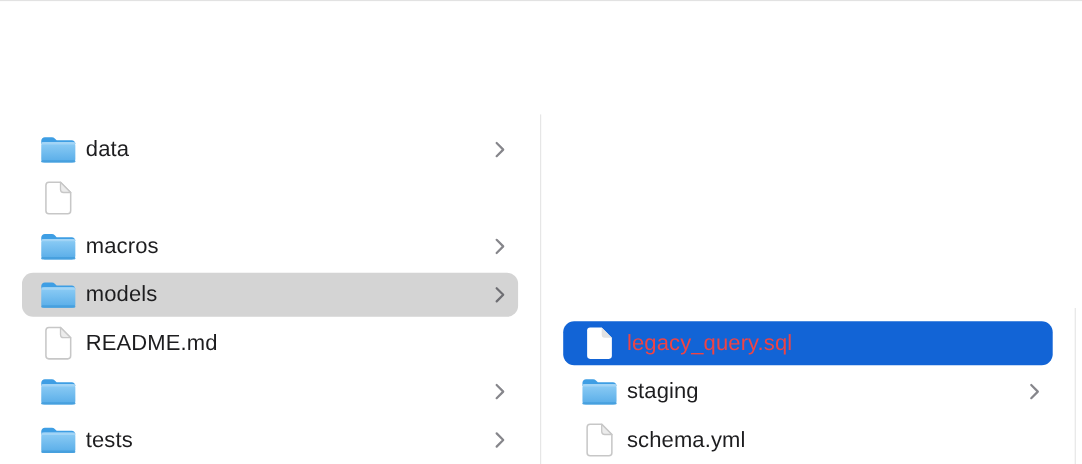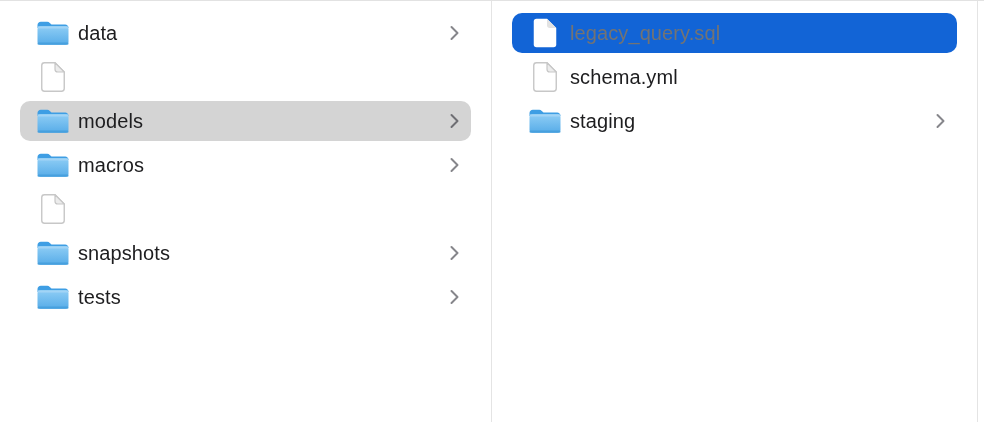--- a/index.html
+++ b/index.html
@@ -11,6 +11,7 @@
     display:flex;
     font-family:"Liberation Sans","DejaVu Sans",sans-serif;
     overflow:hidden;
+    align-items:flex-end;
   }
   .col{
     box-sizing:border-box;

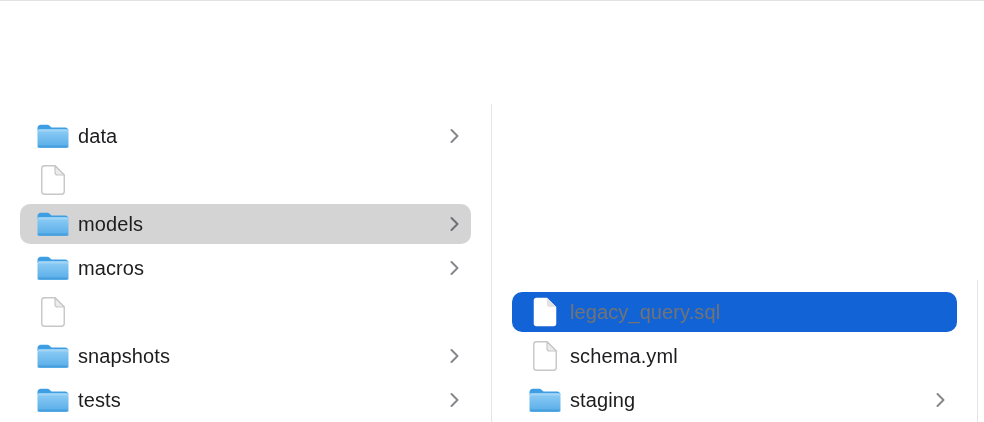--- a/index.html
+++ b/index.html
@@ -96,6 +96,28 @@
           </svg>
         </span>
       </div>
+      <div class="row">
+        <span class="icon-slot">
+          <svg width="34" height="28" viewBox="0 0 34 28">
+            <defs>
+              <linearGradient id="fb2" x1="0" y1="0" x2="0" y2="1">
+                <stop offset="0" stop-color="#8ECDF5"></stop>
+                <stop offset="1" stop-color="#57ACE8"></stop>
+              </linearGradient>
+            </defs>
+            <path d="M1.5 8.5 V6 C1.5 4.2 3 2.8 4.8 2.8 h6.4 c1 0 1.9.4 2.6 1.1 l1.7 1.7 h13.7 c1.8 0 3.3 1.5 3.3 3.3 v0 H1.5 Z" fill="#3E9EE4"></path>
+            <rect x="1.5" y="7.2" width="31" height="18.6" rx="3.2" fill="url(#fb2)"></rect>
+            <rect x="1.5" y="7.2" width="31" height="2.2" rx="1.1" fill="#A6D6F6" opacity="0.85"></rect>
+            <rect x="1.5" y="23.6" width="31" height="2.2" rx="1.1" fill="#459FDD" opacity="0.9"></rect>
+          </svg>
+        </span>
+        <span class="label">macros</span>
+        <span class="chev">
+          <svg width="9" height="16" viewBox="0 0 9 16">
+            <path d="M1.5 2 L7.5 8 L1.5 14" fill="none" stroke="#86868B" stroke-width="2" stroke-linecap="round" stroke-linejoin="round"></path>
+          </svg>
+        </span>
+      </div>
       <div class="row sel-inactive">
         <div class="pill"></div>
         <span class="icon-slot">
@@ -116,28 +138,6 @@
         <span class="chev">
           <svg width="9" height="16" viewBox="0 0 9 16">
             <path d="M1.5 2 L7.5 8 L1.5 14" fill="none" stroke="#6E6E73" stroke-width="2" stroke-linecap="round" stroke-linejoin="round"></path>
-          </svg>
-        </span>
-      </div>
-      <div class="row">
-        <span class="icon-slot">
-          <svg width="34" height="28" viewBox="0 0 34 28">
-            <defs>
-              <linearGradient id="fb2" x1="0" y1="0" x2="0" y2="1">
-                <stop offset="0" stop-color="#8ECDF5"></stop>
-                <stop offset="1" stop-color="#57ACE8"></stop>
-              </linearGradient>
-            </defs>
-            <path d="M1.5 8.5 V6 C1.5 4.2 3 2.8 4.8 2.8 h6.4 c1 0 1.9.4 2.6 1.1 l1.7 1.7 h13.7 c1.8 0 3.3 1.5 3.3 3.3 v0 H1.5 Z" fill="#3E9EE4"></path>
-            <rect x="1.5" y="7.2" width="31" height="18.6" rx="3.2" fill="url(#fb2)"></rect>
-            <rect x="1.5" y="7.2" width="31" height="2.2" rx="1.1" fill="#A6D6F6" opacity="0.85"></rect>
-            <rect x="1.5" y="23.6" width="31" height="2.2" rx="1.1" fill="#459FDD" opacity="0.9"></rect>
-          </svg>
-        </span>
-        <span class="label">macros</span>
-        <span class="chev">
-          <svg width="9" height="16" viewBox="0 0 9 16">
-            <path d="M1.5 2 L7.5 8 L1.5 14" fill="none" stroke="#86868B" stroke-width="2" stroke-linecap="round" stroke-linejoin="round"></path>
           </svg>
         </span>
       </div>

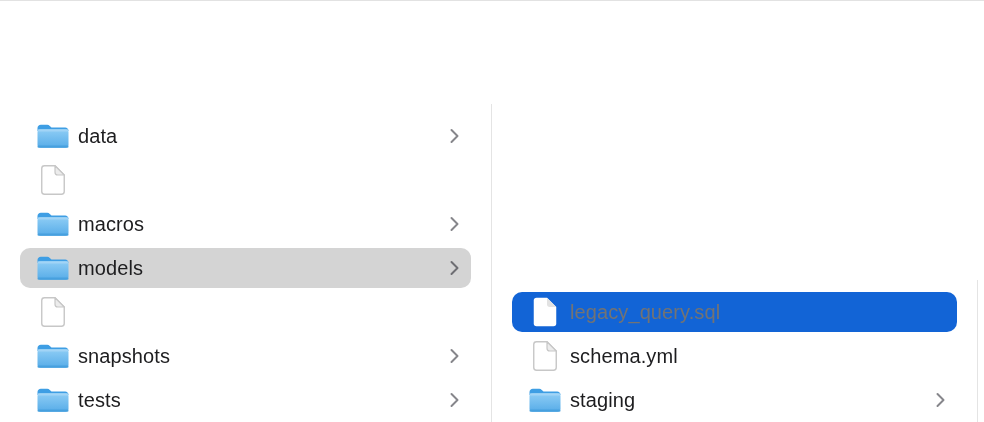--- a/index.html
+++ b/index.html
@@ -148,6 +148,7 @@
             <path d="M15 1.75 L24.25 11 H17.75 A2.75 2.75 0 0 1 15 8.25 Z" fill="#ECECEC" stroke="#C7C7C7" stroke-width="1.2" stroke-linejoin="round"></path>
           </svg>
         </span>
+        <span class="label">README.md</span>
       </div>
       <div class="row">
         <span class="icon-slot">

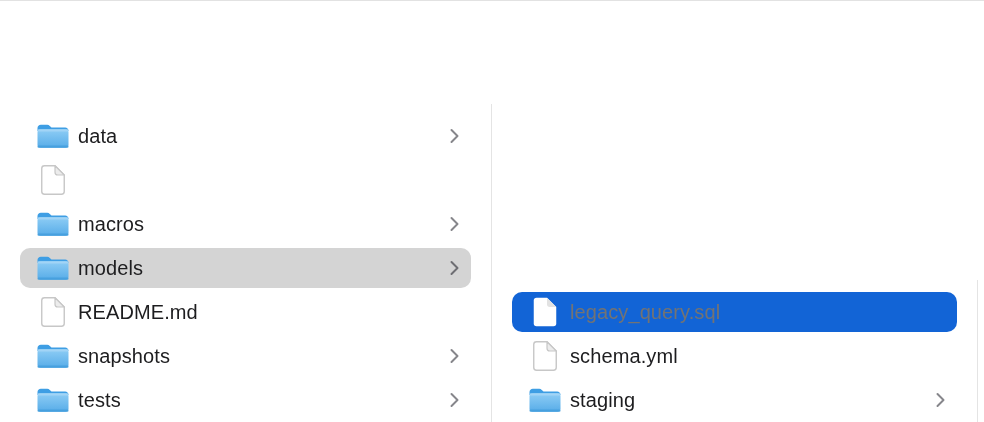--- a/index.html
+++ b/index.html
@@ -52,7 +52,7 @@
     position:relative;z-index:1;
     white-space:nowrap;
   }
-  .row.sel-active .label{color:#737373;}
+  .row.sel-active .label{color:#ef4444;}
   .chev{
     position:absolute;
     right:32px;top:50%;

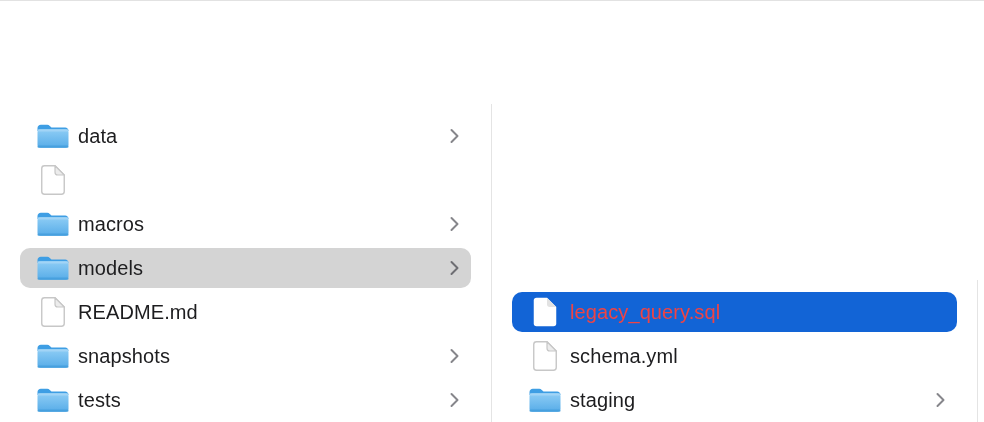--- a/index.html
+++ b/index.html
@@ -165,7 +165,6 @@
             <rect x="1.5" y="23.6" width="31" height="2.2" rx="1.1" fill="#459FDD" opacity="0.9"></rect>
           </svg>
         </span>
-        <span class="label">snapshots</span>
         <span class="chev">
           <svg width="9" height="16" viewBox="0 0 9 16">
             <path d="M1.5 2 L7.5 8 L1.5 14" fill="none" stroke="#86868B" stroke-width="2" stroke-linecap="round" stroke-linejoin="round"></path>

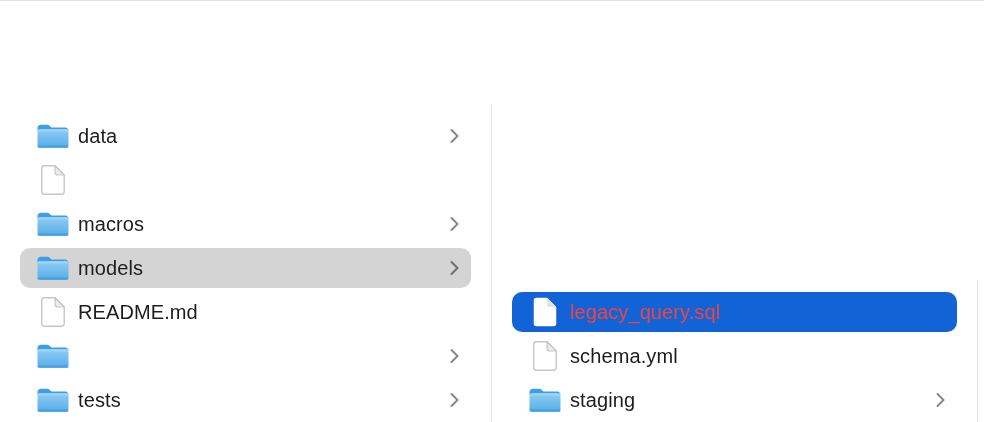--- a/index.html
+++ b/index.html
@@ -207,34 +207,34 @@
       </div>
       <div class="row">
         <span class="icon-slot">
+          <svg width="34" height="28" viewBox="0 0 34 28">
+            <defs>
+              <linearGradient id="fb6" x1="0" y1="0" x2="0" y2="1">
+                <stop offset="0" stop-color="#8ECDF5"></stop>
+                <stop offset="1" stop-color="#57ACE8"></stop>
+              </linearGradient>
+            </defs>
+            <path d="M1.5 8.5 V6 C1.5 4.2 3 2.8 4.8 2.8 h6.4 c1 0 1.9.4 2.6 1.1 l1.7 1.7 h13.7 c1.8 0 3.3 1.5 3.3 3.3 v0 H1.5 Z" fill="#3E9EE4"></path>
+            <rect x="1.5" y="7.2" width="31" height="18.6" rx="3.2" fill="url(#fb6)"></rect>
+            <rect x="1.5" y="7.2" width="31" height="2.2" rx="1.1" fill="#A6D6F6" opacity="0.85"></rect>
+            <rect x="1.5" y="23.6" width="31" height="2.2" rx="1.1" fill="#459FDD" opacity="0.9"></rect>
+          </svg>
+        </span>
+        <span class="label">staging</span>
+        <span class="chev">
+          <svg width="9" height="16" viewBox="0 0 9 16">
+            <path d="M1.5 2 L7.5 8 L1.5 14" fill="none" stroke="#86868B" stroke-width="2" stroke-linecap="round" stroke-linejoin="round"></path>
+          </svg>
+        </span>
+      </div>
+      <div class="row">
+        <span class="icon-slot">
           <svg width="26" height="32" viewBox="0 0 26 32">
             <path d="M4.5 1.75 H15 L24.25 11 V27.5 a2.75 2.75 0 0 1 -2.75 2.75 H4.5 A2.75 2.75 0 0 1 1.75 27.5 V4.5 A2.75 2.75 0 0 1 4.5 1.75 Z" fill="#FFFFFF" stroke="#C7C7C7" stroke-width="1.4"></path>
             <path d="M15 1.75 L24.25 11 H17.75 A2.75 2.75 0 0 1 15 8.25 Z" fill="#ECECEC" stroke="#C7C7C7" stroke-width="1.2" stroke-linejoin="round"></path>
           </svg>
         </span>
         <span class="label">schema.yml</span>
-      </div>
-      <div class="row">
-        <span class="icon-slot">
-          <svg width="34" height="28" viewBox="0 0 34 28">
-            <defs>
-              <linearGradient id="fb6" x1="0" y1="0" x2="0" y2="1">
-                <stop offset="0" stop-color="#8ECDF5"></stop>
-                <stop offset="1" stop-color="#57ACE8"></stop>
-              </linearGradient>
-            </defs>
-            <path d="M1.5 8.5 V6 C1.5 4.2 3 2.8 4.8 2.8 h6.4 c1 0 1.9.4 2.6 1.1 l1.7 1.7 h13.7 c1.8 0 3.3 1.5 3.3 3.3 v0 H1.5 Z" fill="#3E9EE4"></path>
-            <rect x="1.5" y="7.2" width="31" height="18.6" rx="3.2" fill="url(#fb6)"></rect>
-            <rect x="1.5" y="7.2" width="31" height="2.2" rx="1.1" fill="#A6D6F6" opacity="0.85"></rect>
-            <rect x="1.5" y="23.6" width="31" height="2.2" rx="1.1" fill="#459FDD" opacity="0.9"></rect>
-          </svg>
-        </span>
-        <span class="label">staging</span>
-        <span class="chev">
-          <svg width="9" height="16" viewBox="0 0 9 16">
-            <path d="M1.5 2 L7.5 8 L1.5 14" fill="none" stroke="#86868B" stroke-width="2" stroke-linecap="round" stroke-linejoin="round"></path>
-          </svg>
-        </span>
       </div>
     </div>
   <div class="col col-stub"></div>

